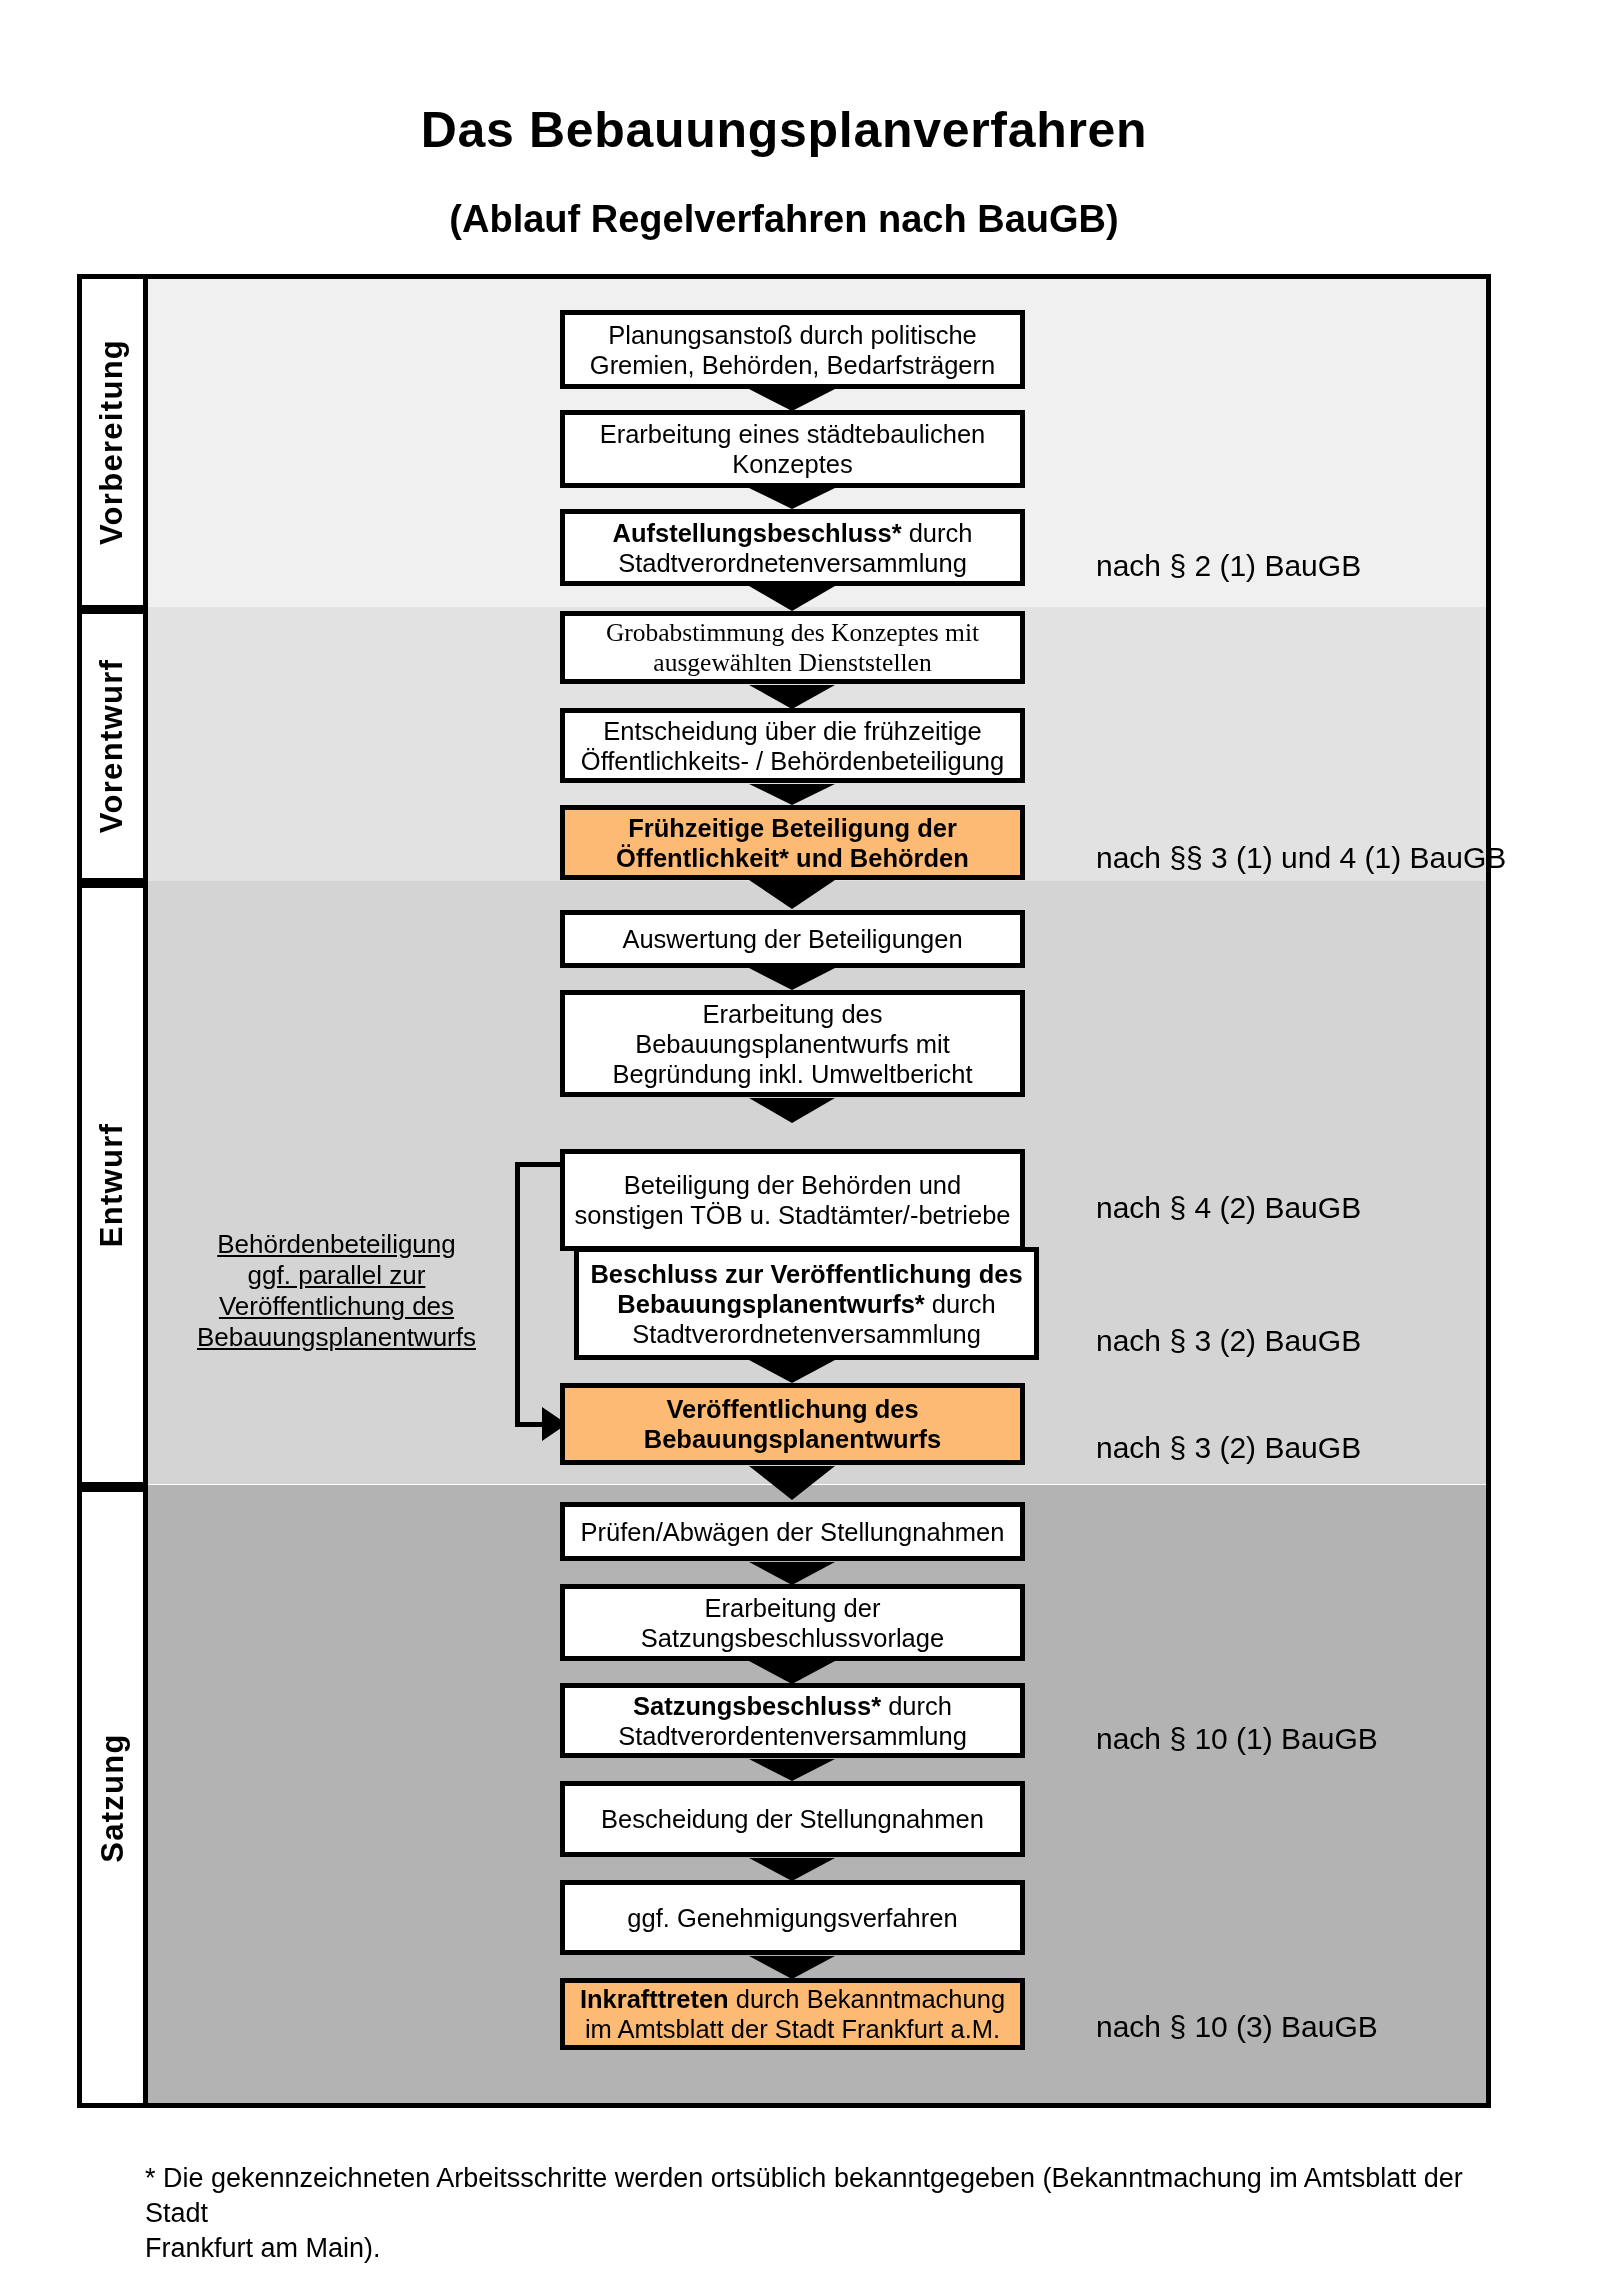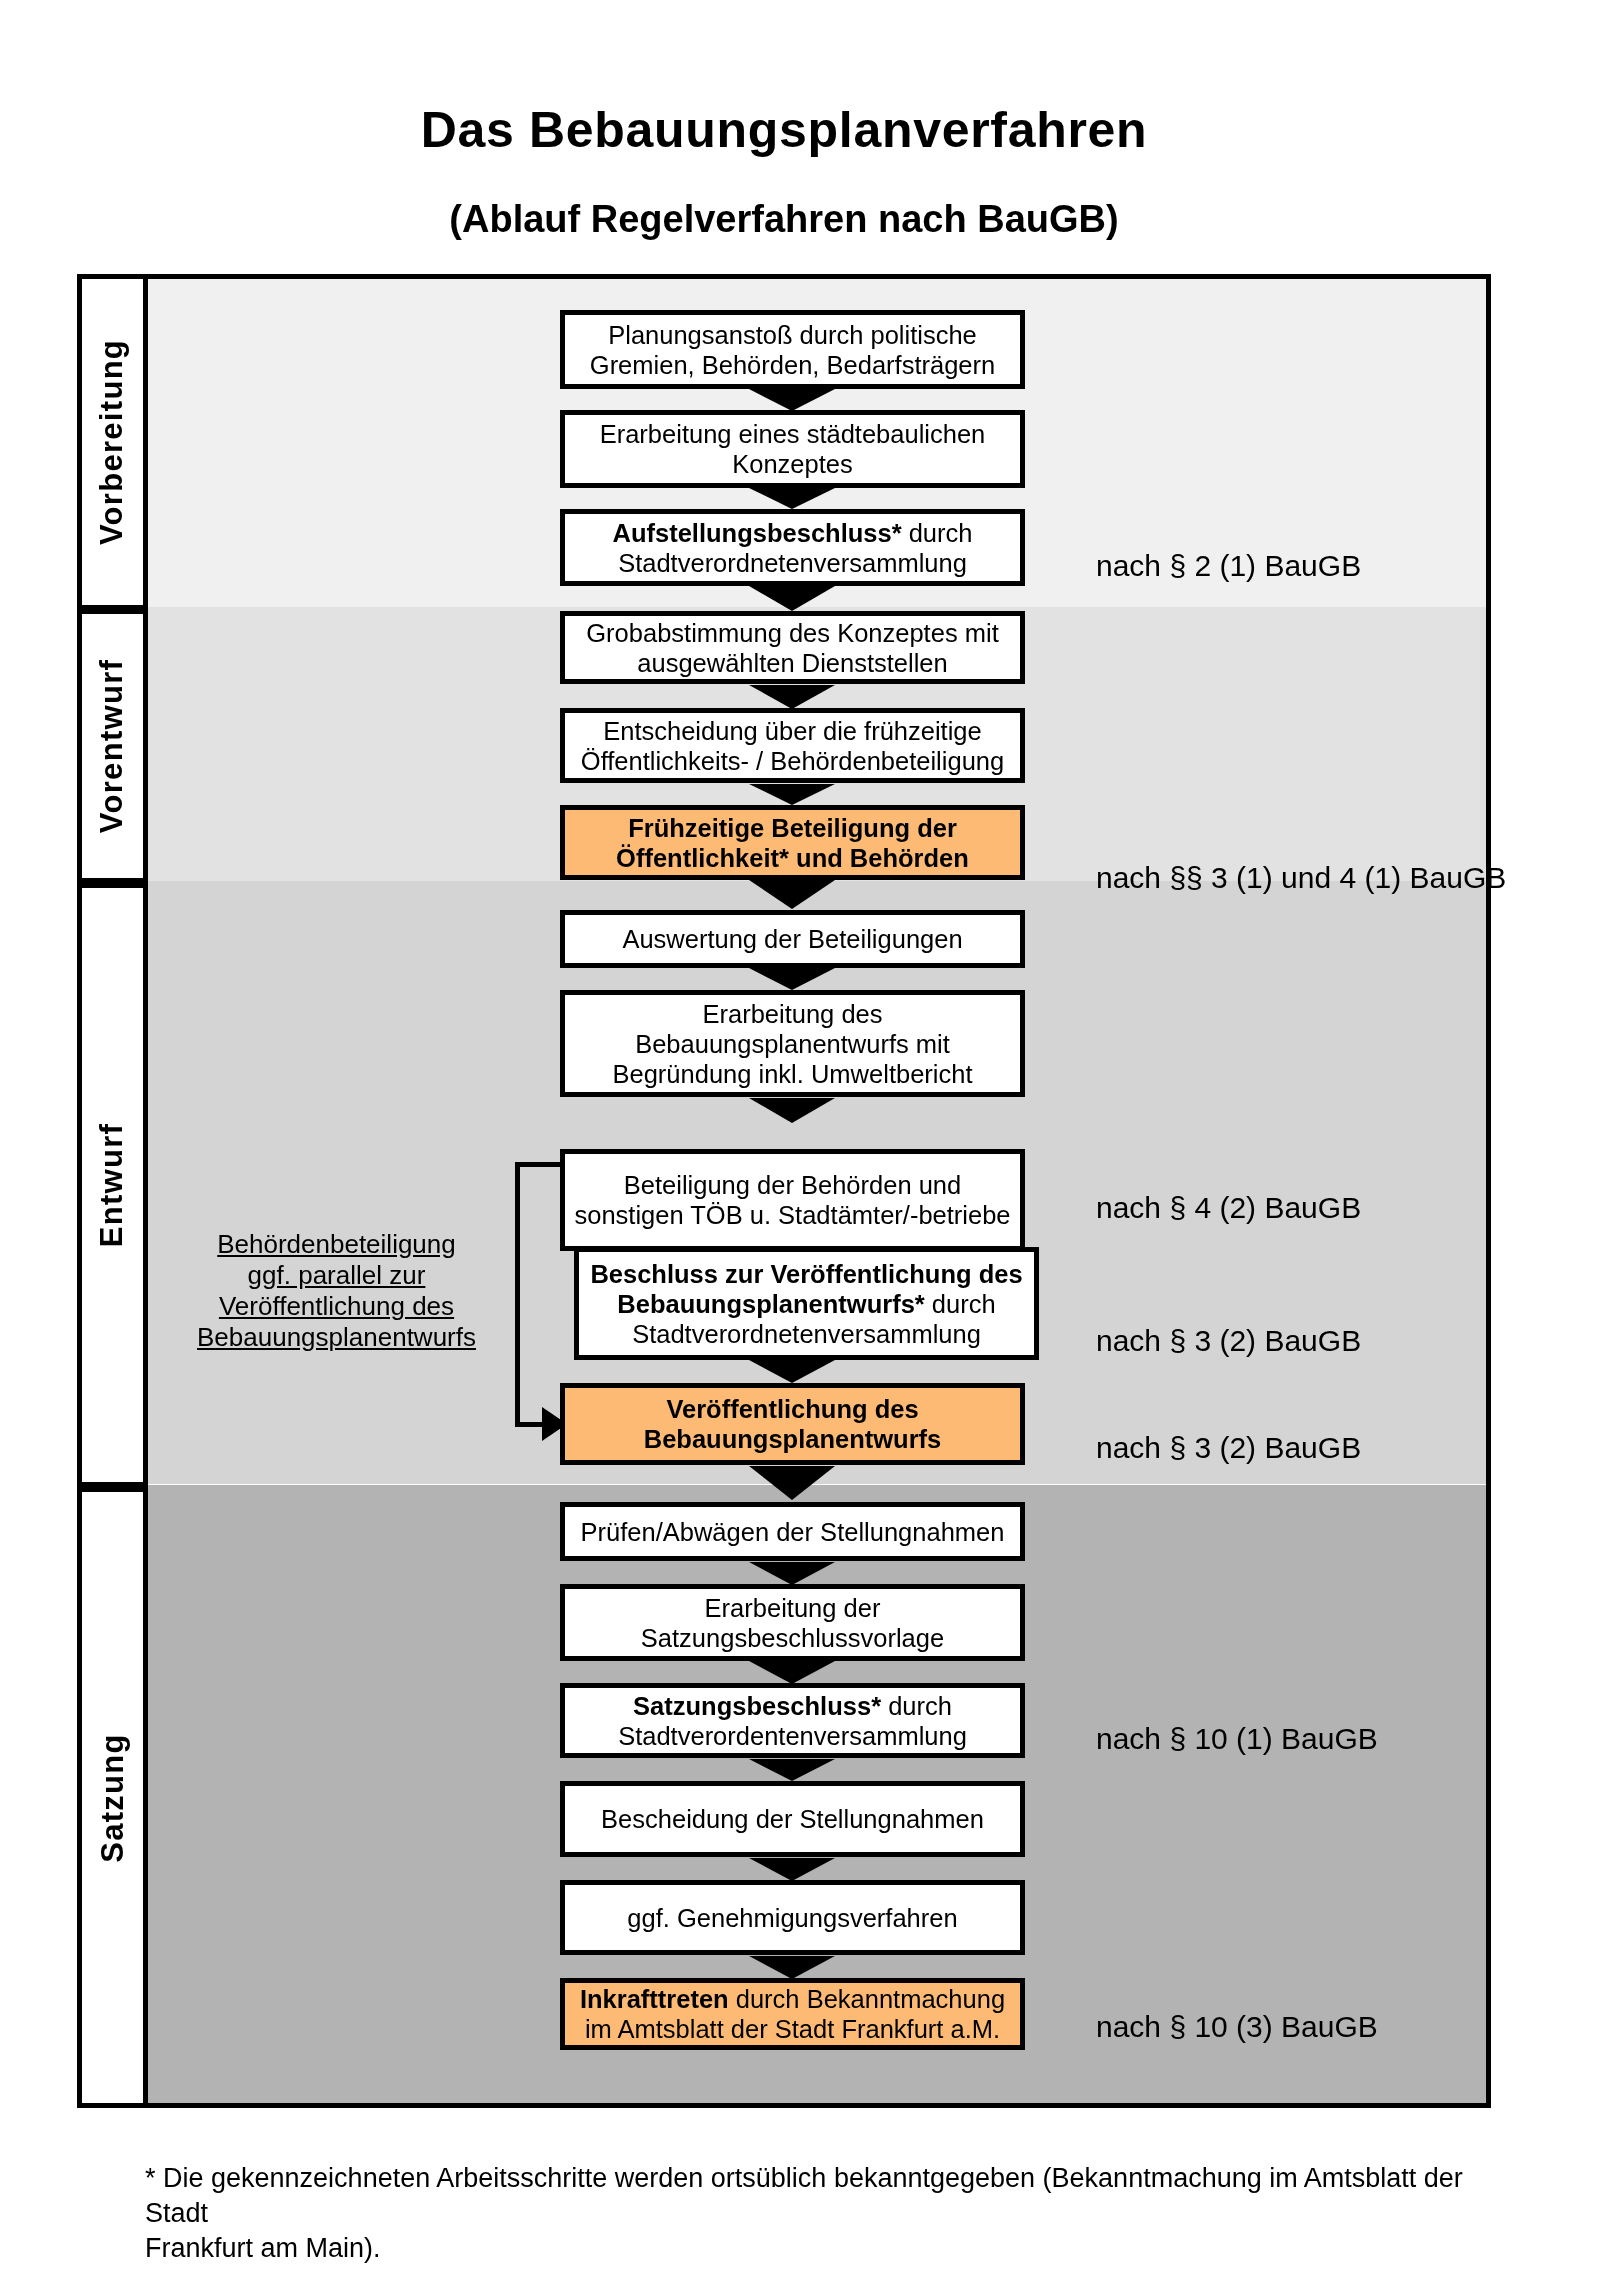--- a/index.html
+++ b/index.html
@@ -81,7 +81,7 @@
   <div class="line">Stadtverordnetenversammlung</div>
 </div>
 
-<div class="abs box" style="top:611px;height:73px;">
+<div class="abs box" style="top:611px;height:73px;font-family:Liberation Serif, serif;">
   <div class="line">Grobabstimmung des Konzeptes mit</div>
   <div class="line">ausgewählten Dienststellen</div>
 </div>

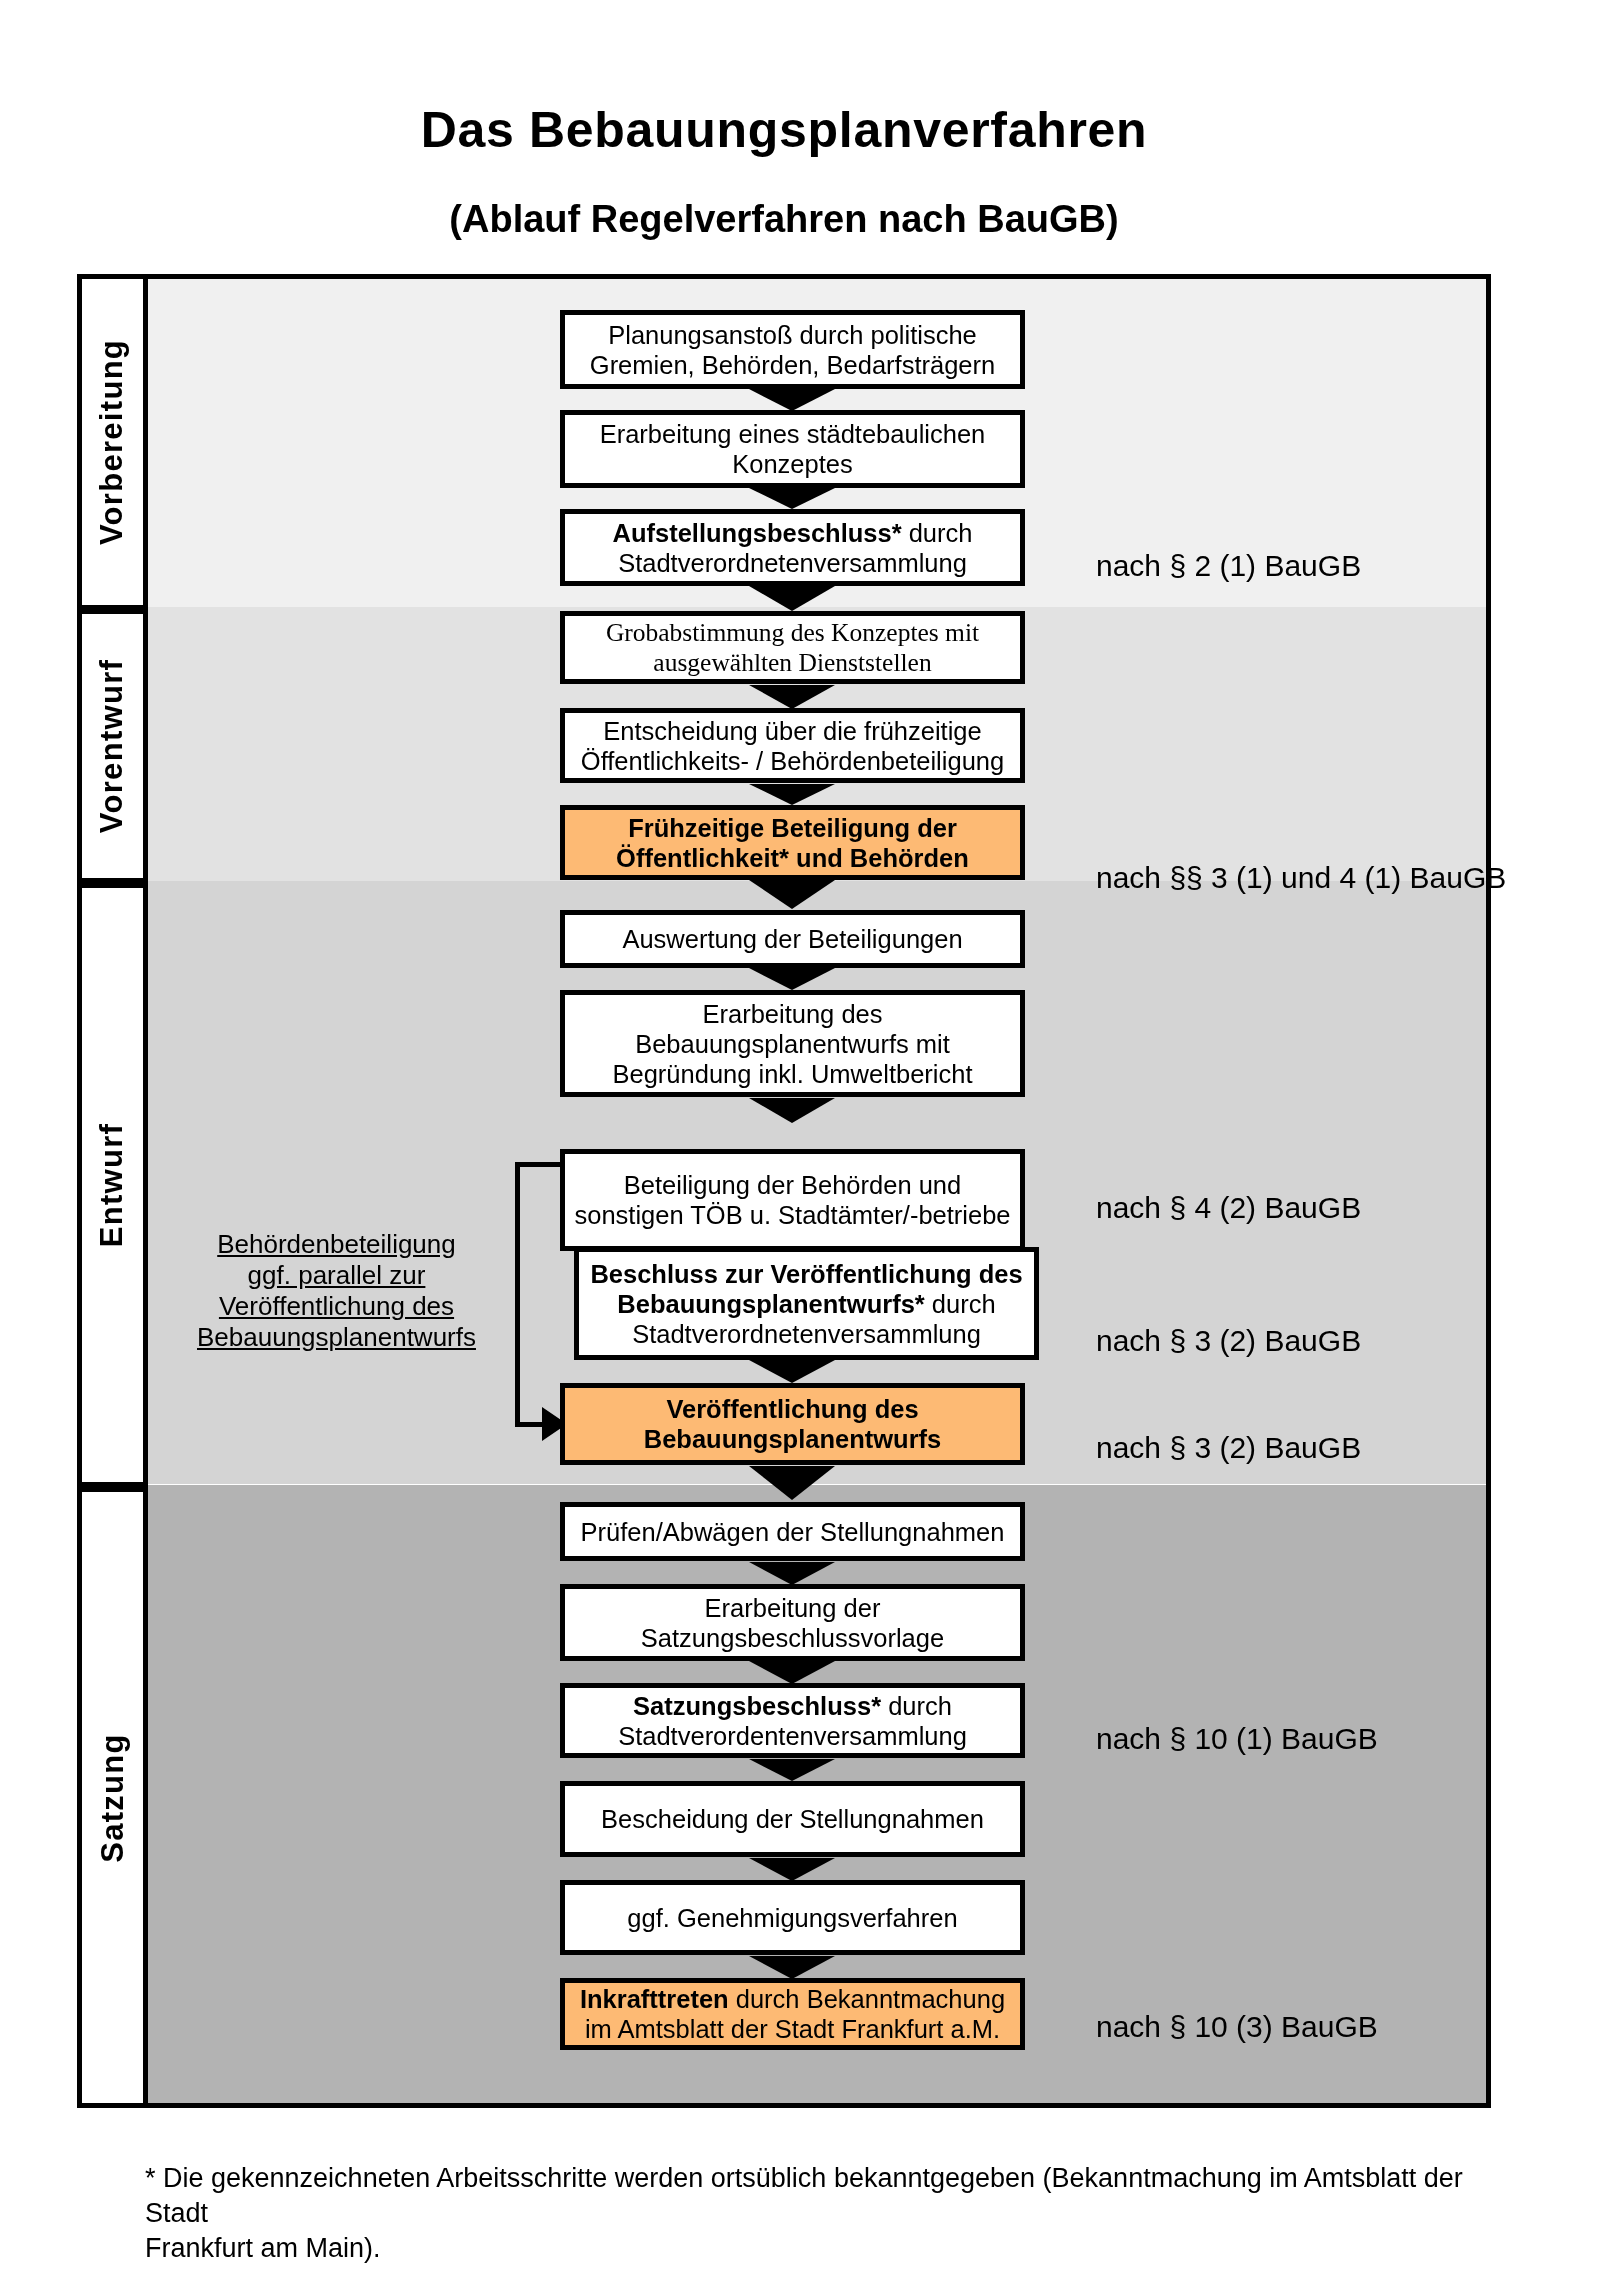--- a/index.html
+++ b/index.html
@@ -156,7 +156,7 @@
 <div class="abs arrow" style="top:1956px;border-top:23px solid #000;"></div>
 
 <div class="abs note" style="top:550px;">nach § 2 (1) BauGB</div>
-<div class="abs note" style="top:862px;">nach §§ 3 (1) und 4 (1) BauGB</div>
+<div class="abs note" style="top:842px;">nach §§ 3 (1) und 4 (1) BauGB</div>
 <div class="abs note" style="top:1192px;">nach § 4 (2) BauGB</div>
 <div class="abs note" style="top:1325px;">nach § 3 (2) BauGB</div>
 <div class="abs note" style="top:1432px;">nach § 3 (2) BauGB</div>

